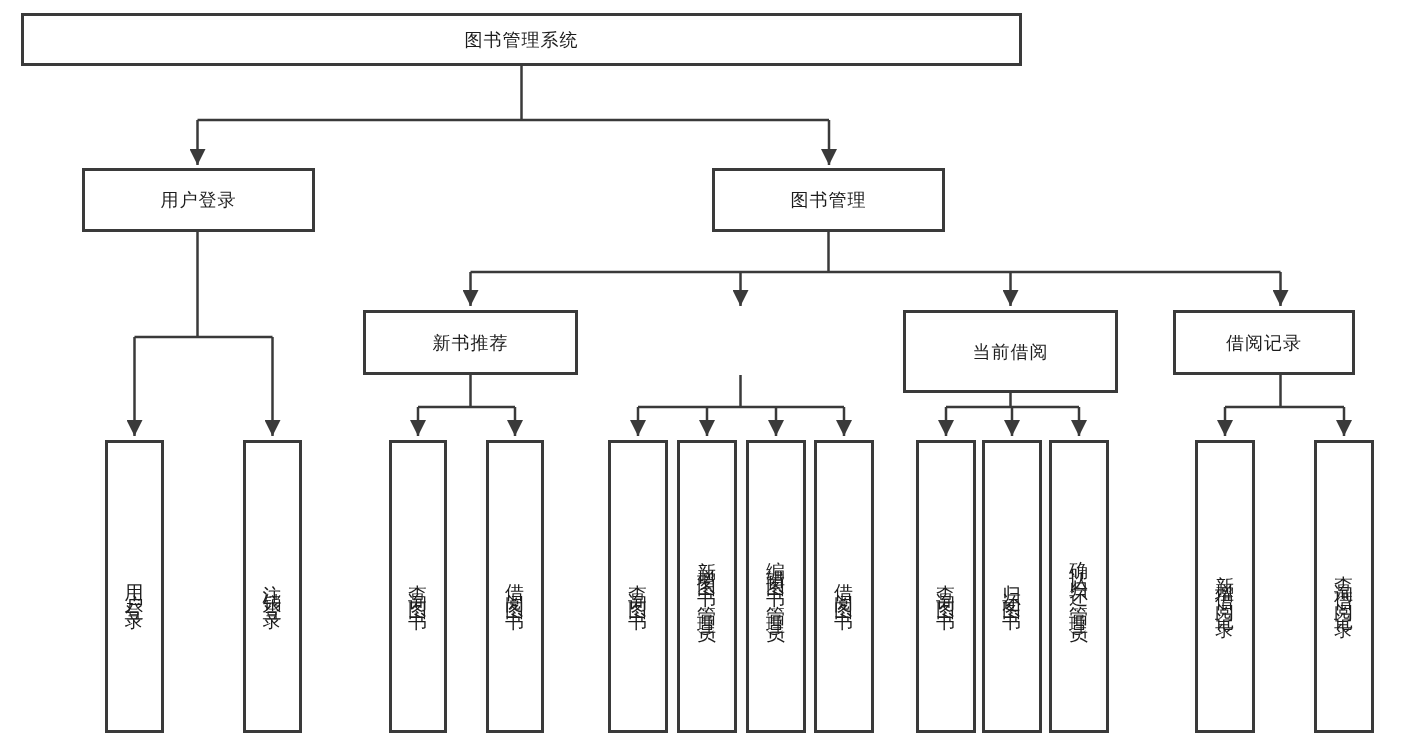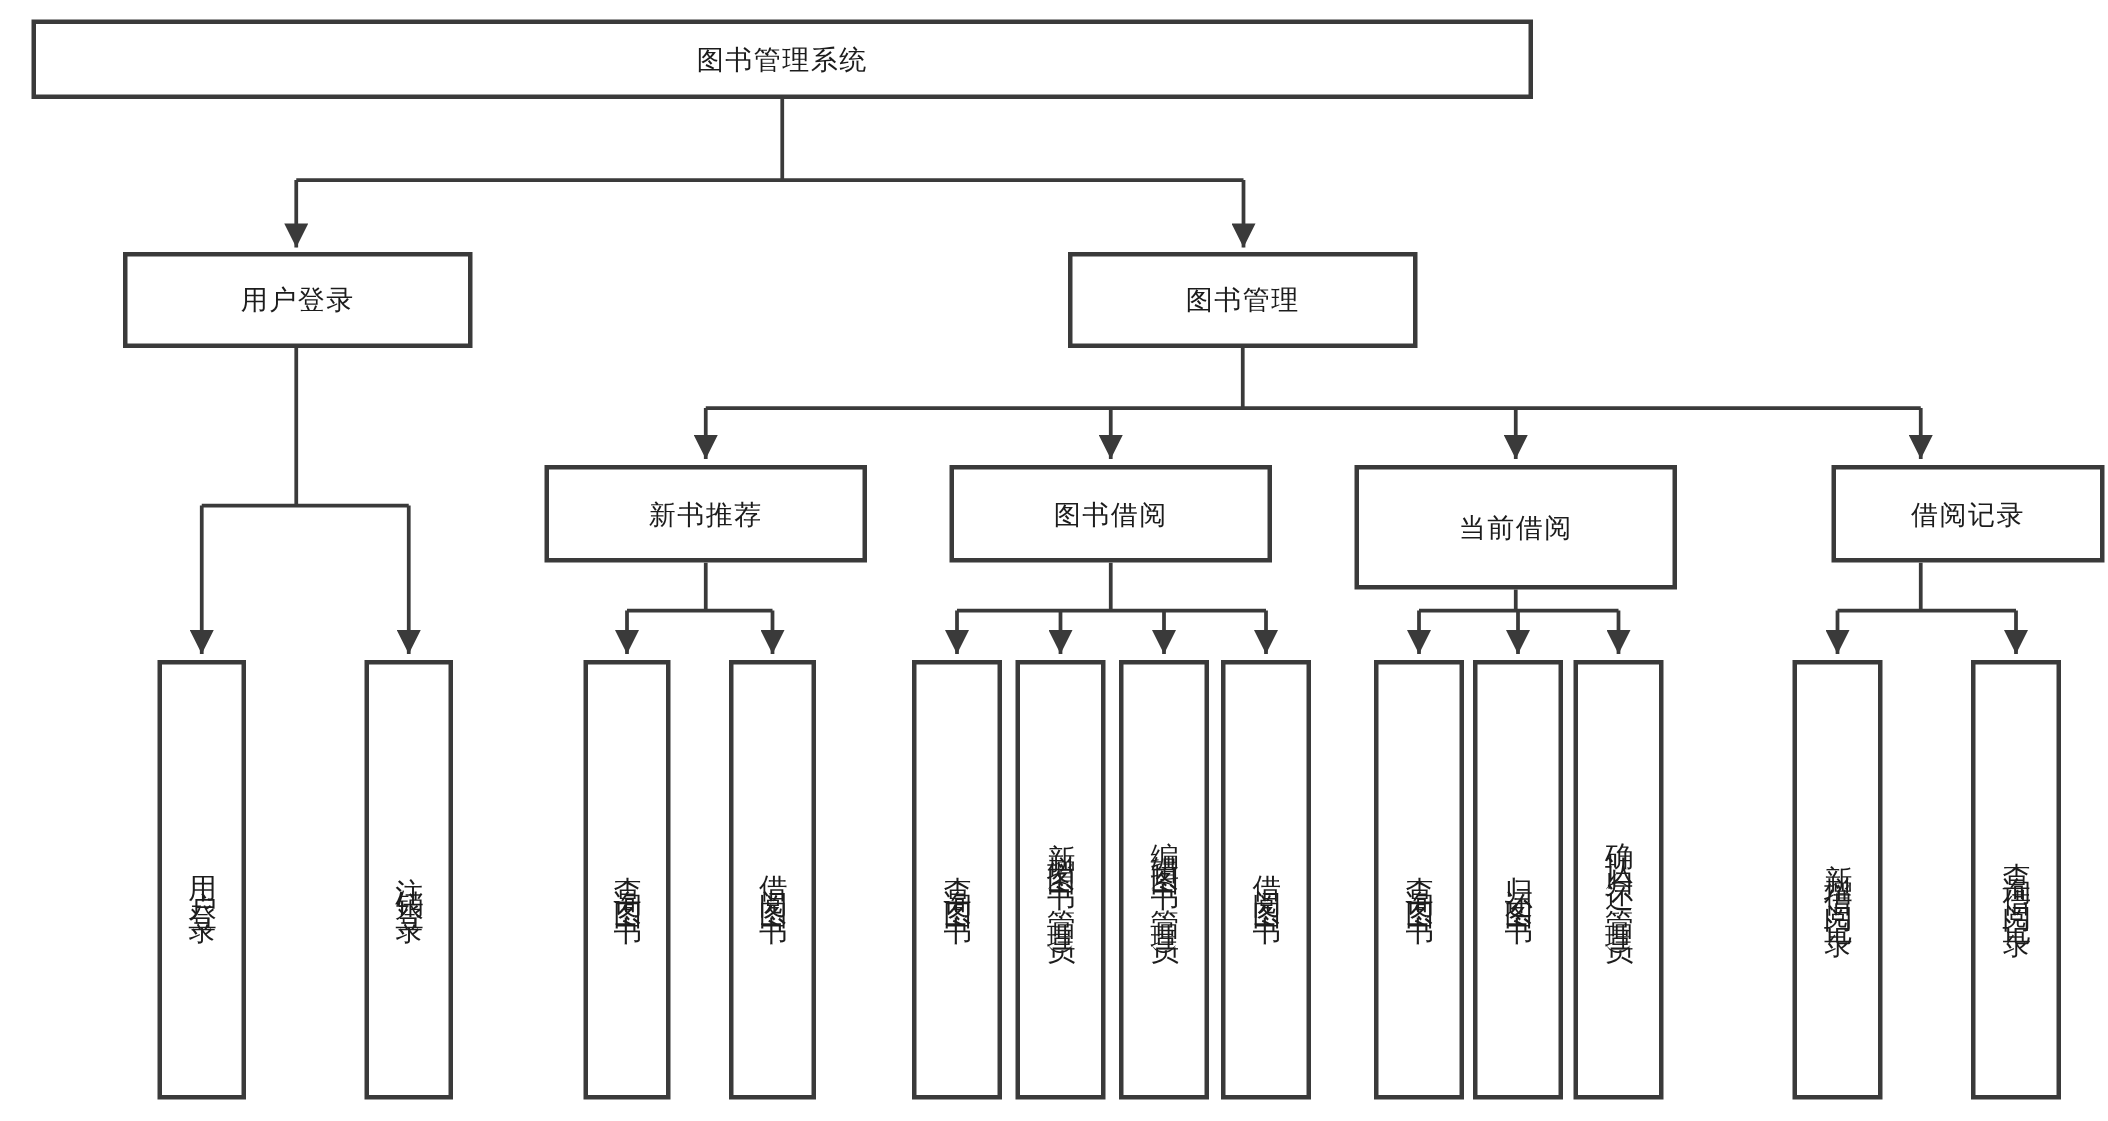--- a/index.html
+++ b/index.html
@@ -120,9 +120,6 @@
   <div class="node" style="left:712px;top:168px;width:233px;height:64px;">
     <span>图书管理</span>
   </div>
-  <div class="node" style="left:633px;top:310px;width:215px;height:65px;">
-    <span>图书借阅</span>
-  </div>
   <div class="node" style="left:903px;top:310px;width:215px;height:83px;">
     <span>当前借阅</span>
   </div>

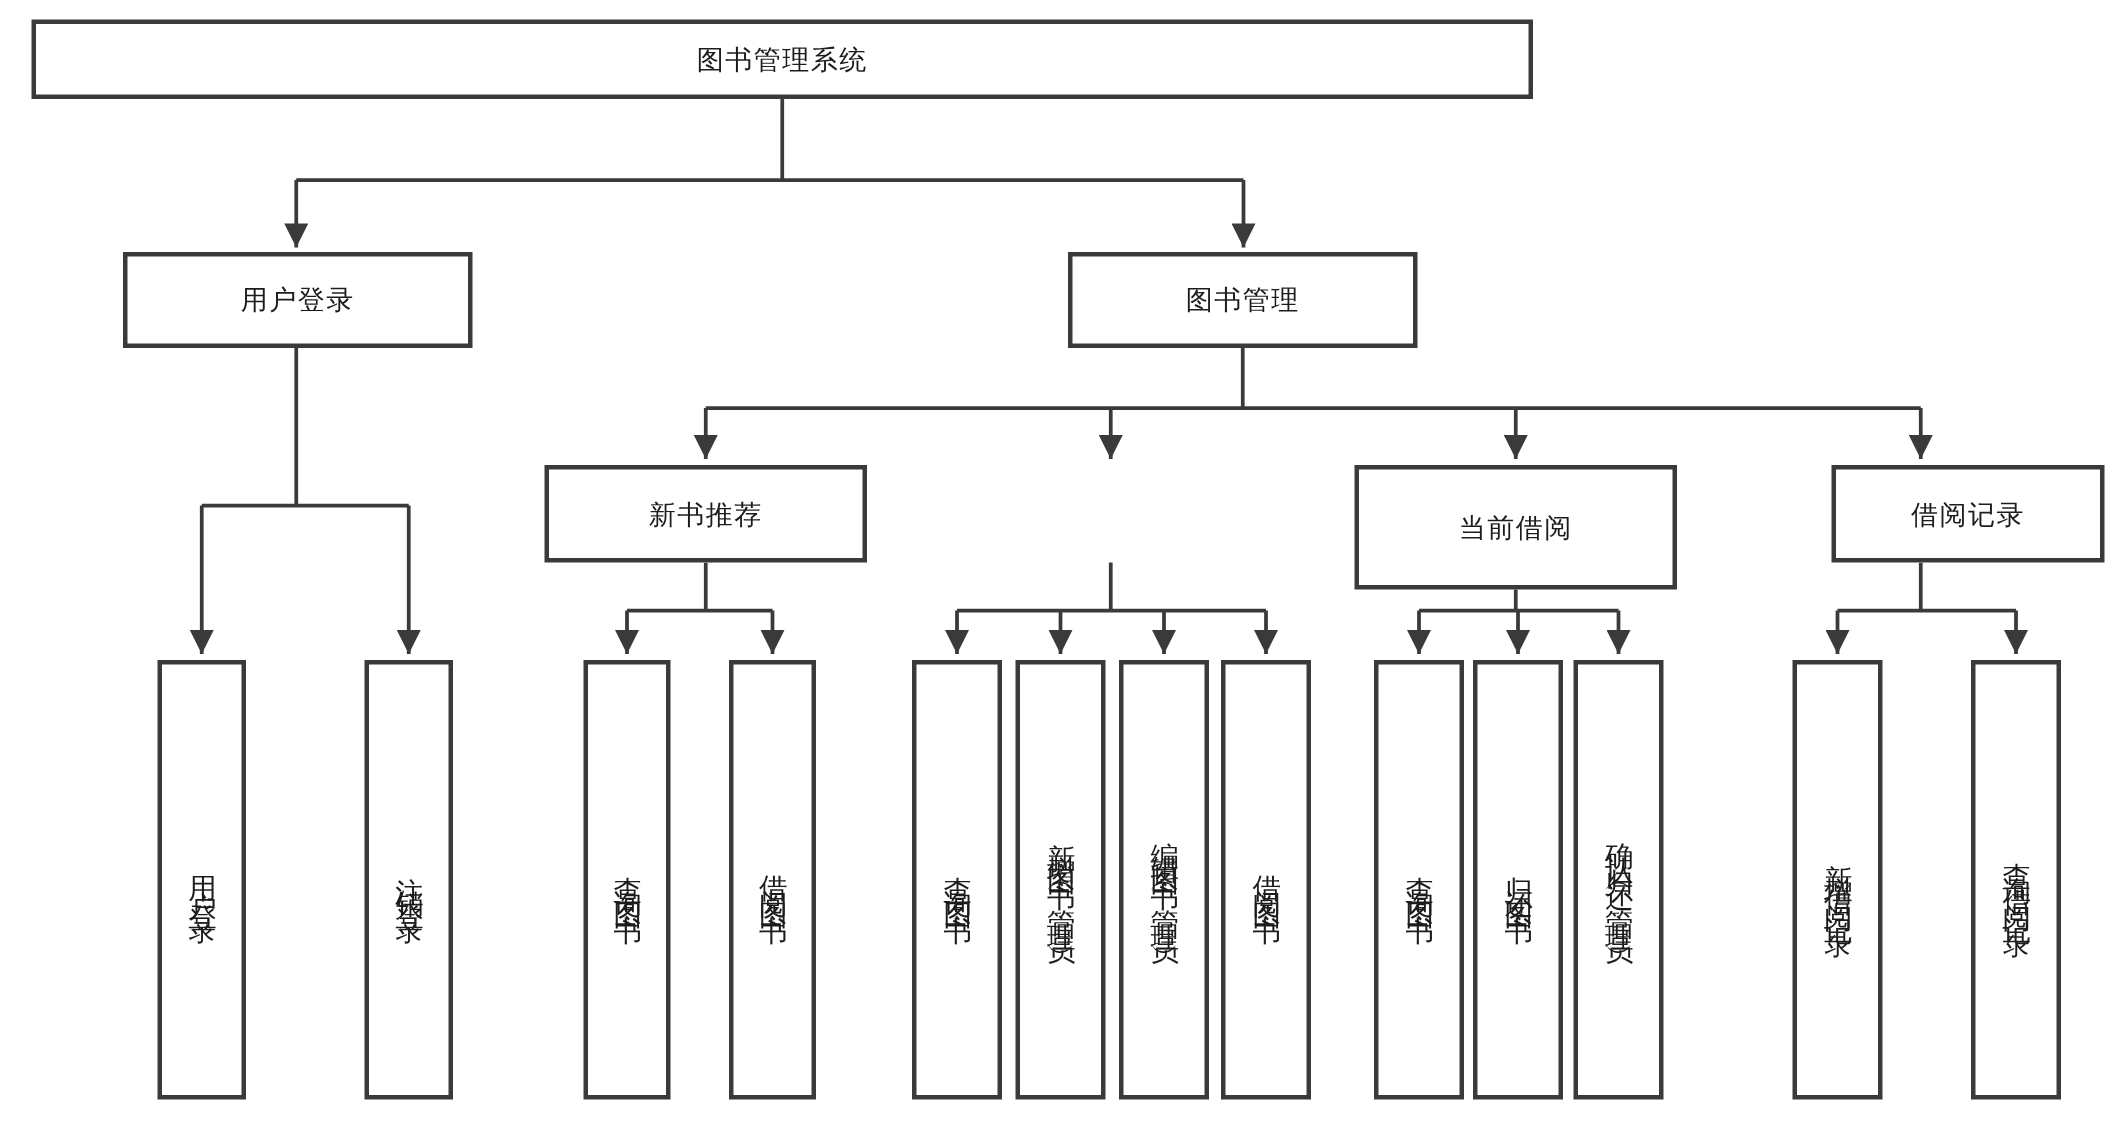--- a/index.html
+++ b/index.html
@@ -123,7 +123,7 @@
   <div class="node" style="left:903px;top:310px;width:215px;height:83px;">
     <span>当前借阅</span>
   </div>
-  <div class="node" style="left:1173px;top:310px;width:182px;height:65px;margin-left:48px;">
+  <div class="node" style="left:1173px;top:310px;width:182px;height:65px;">
     <span>借阅记录</span>
   </div>
 

